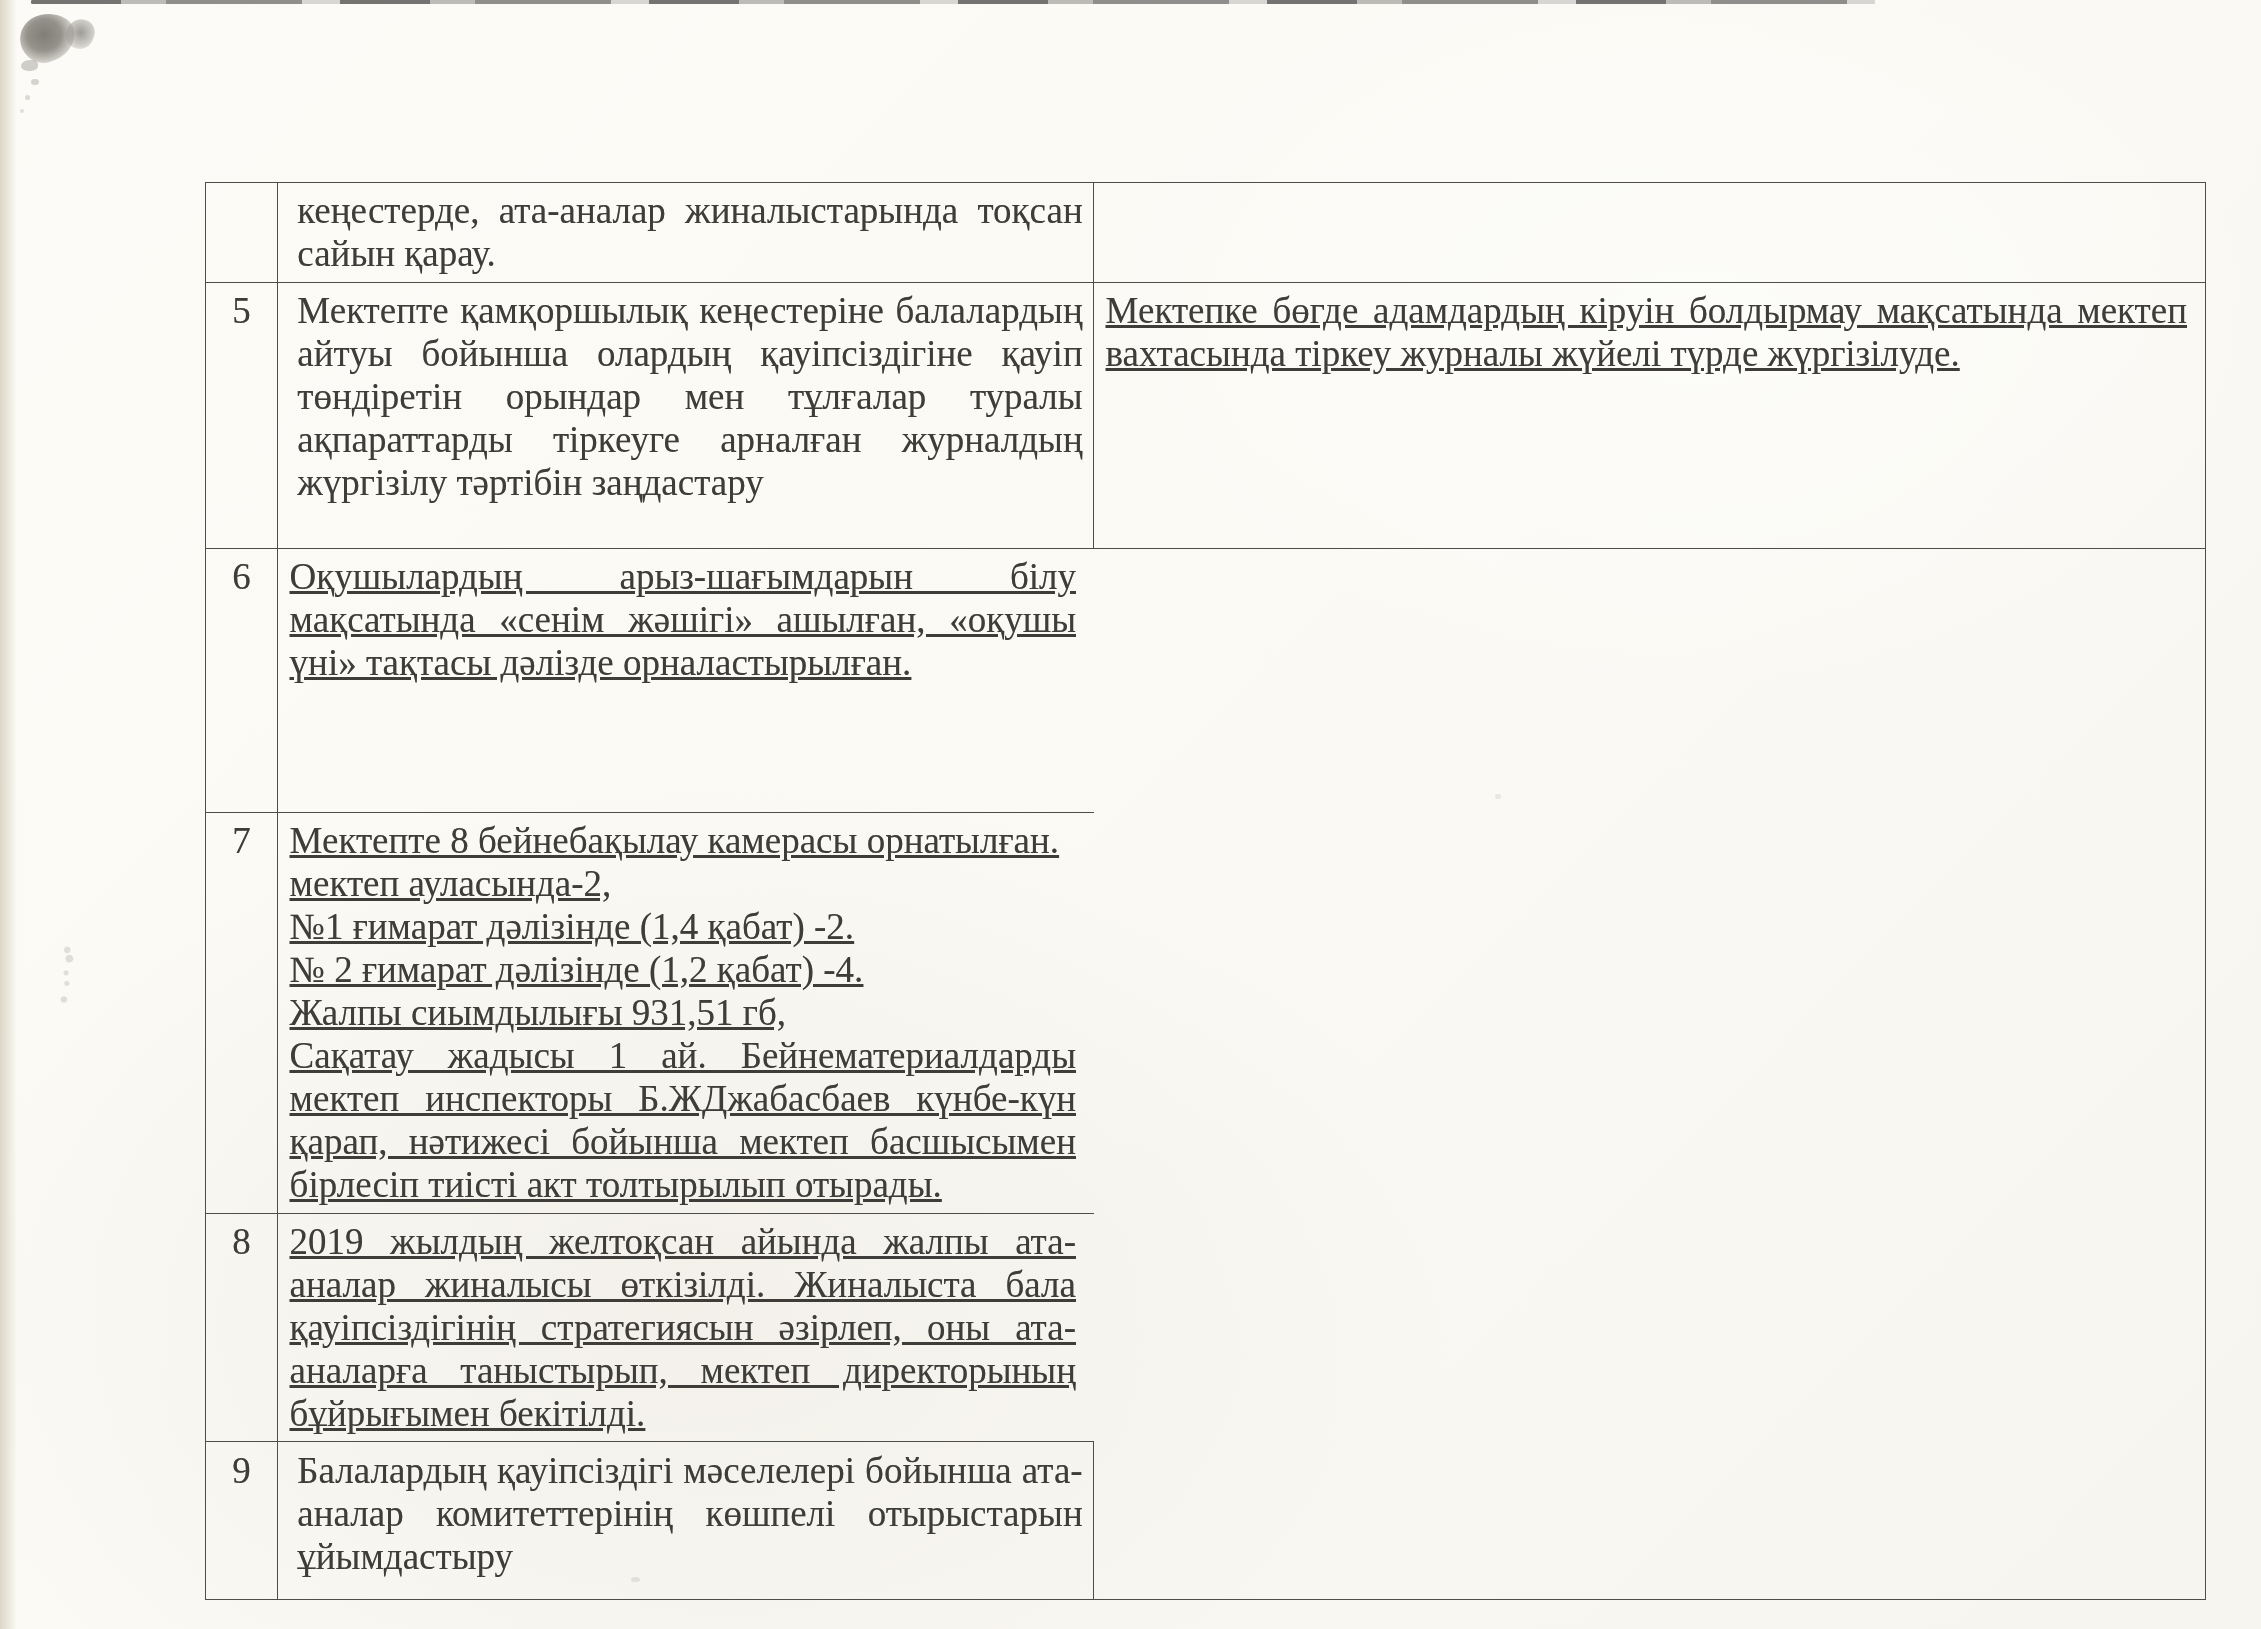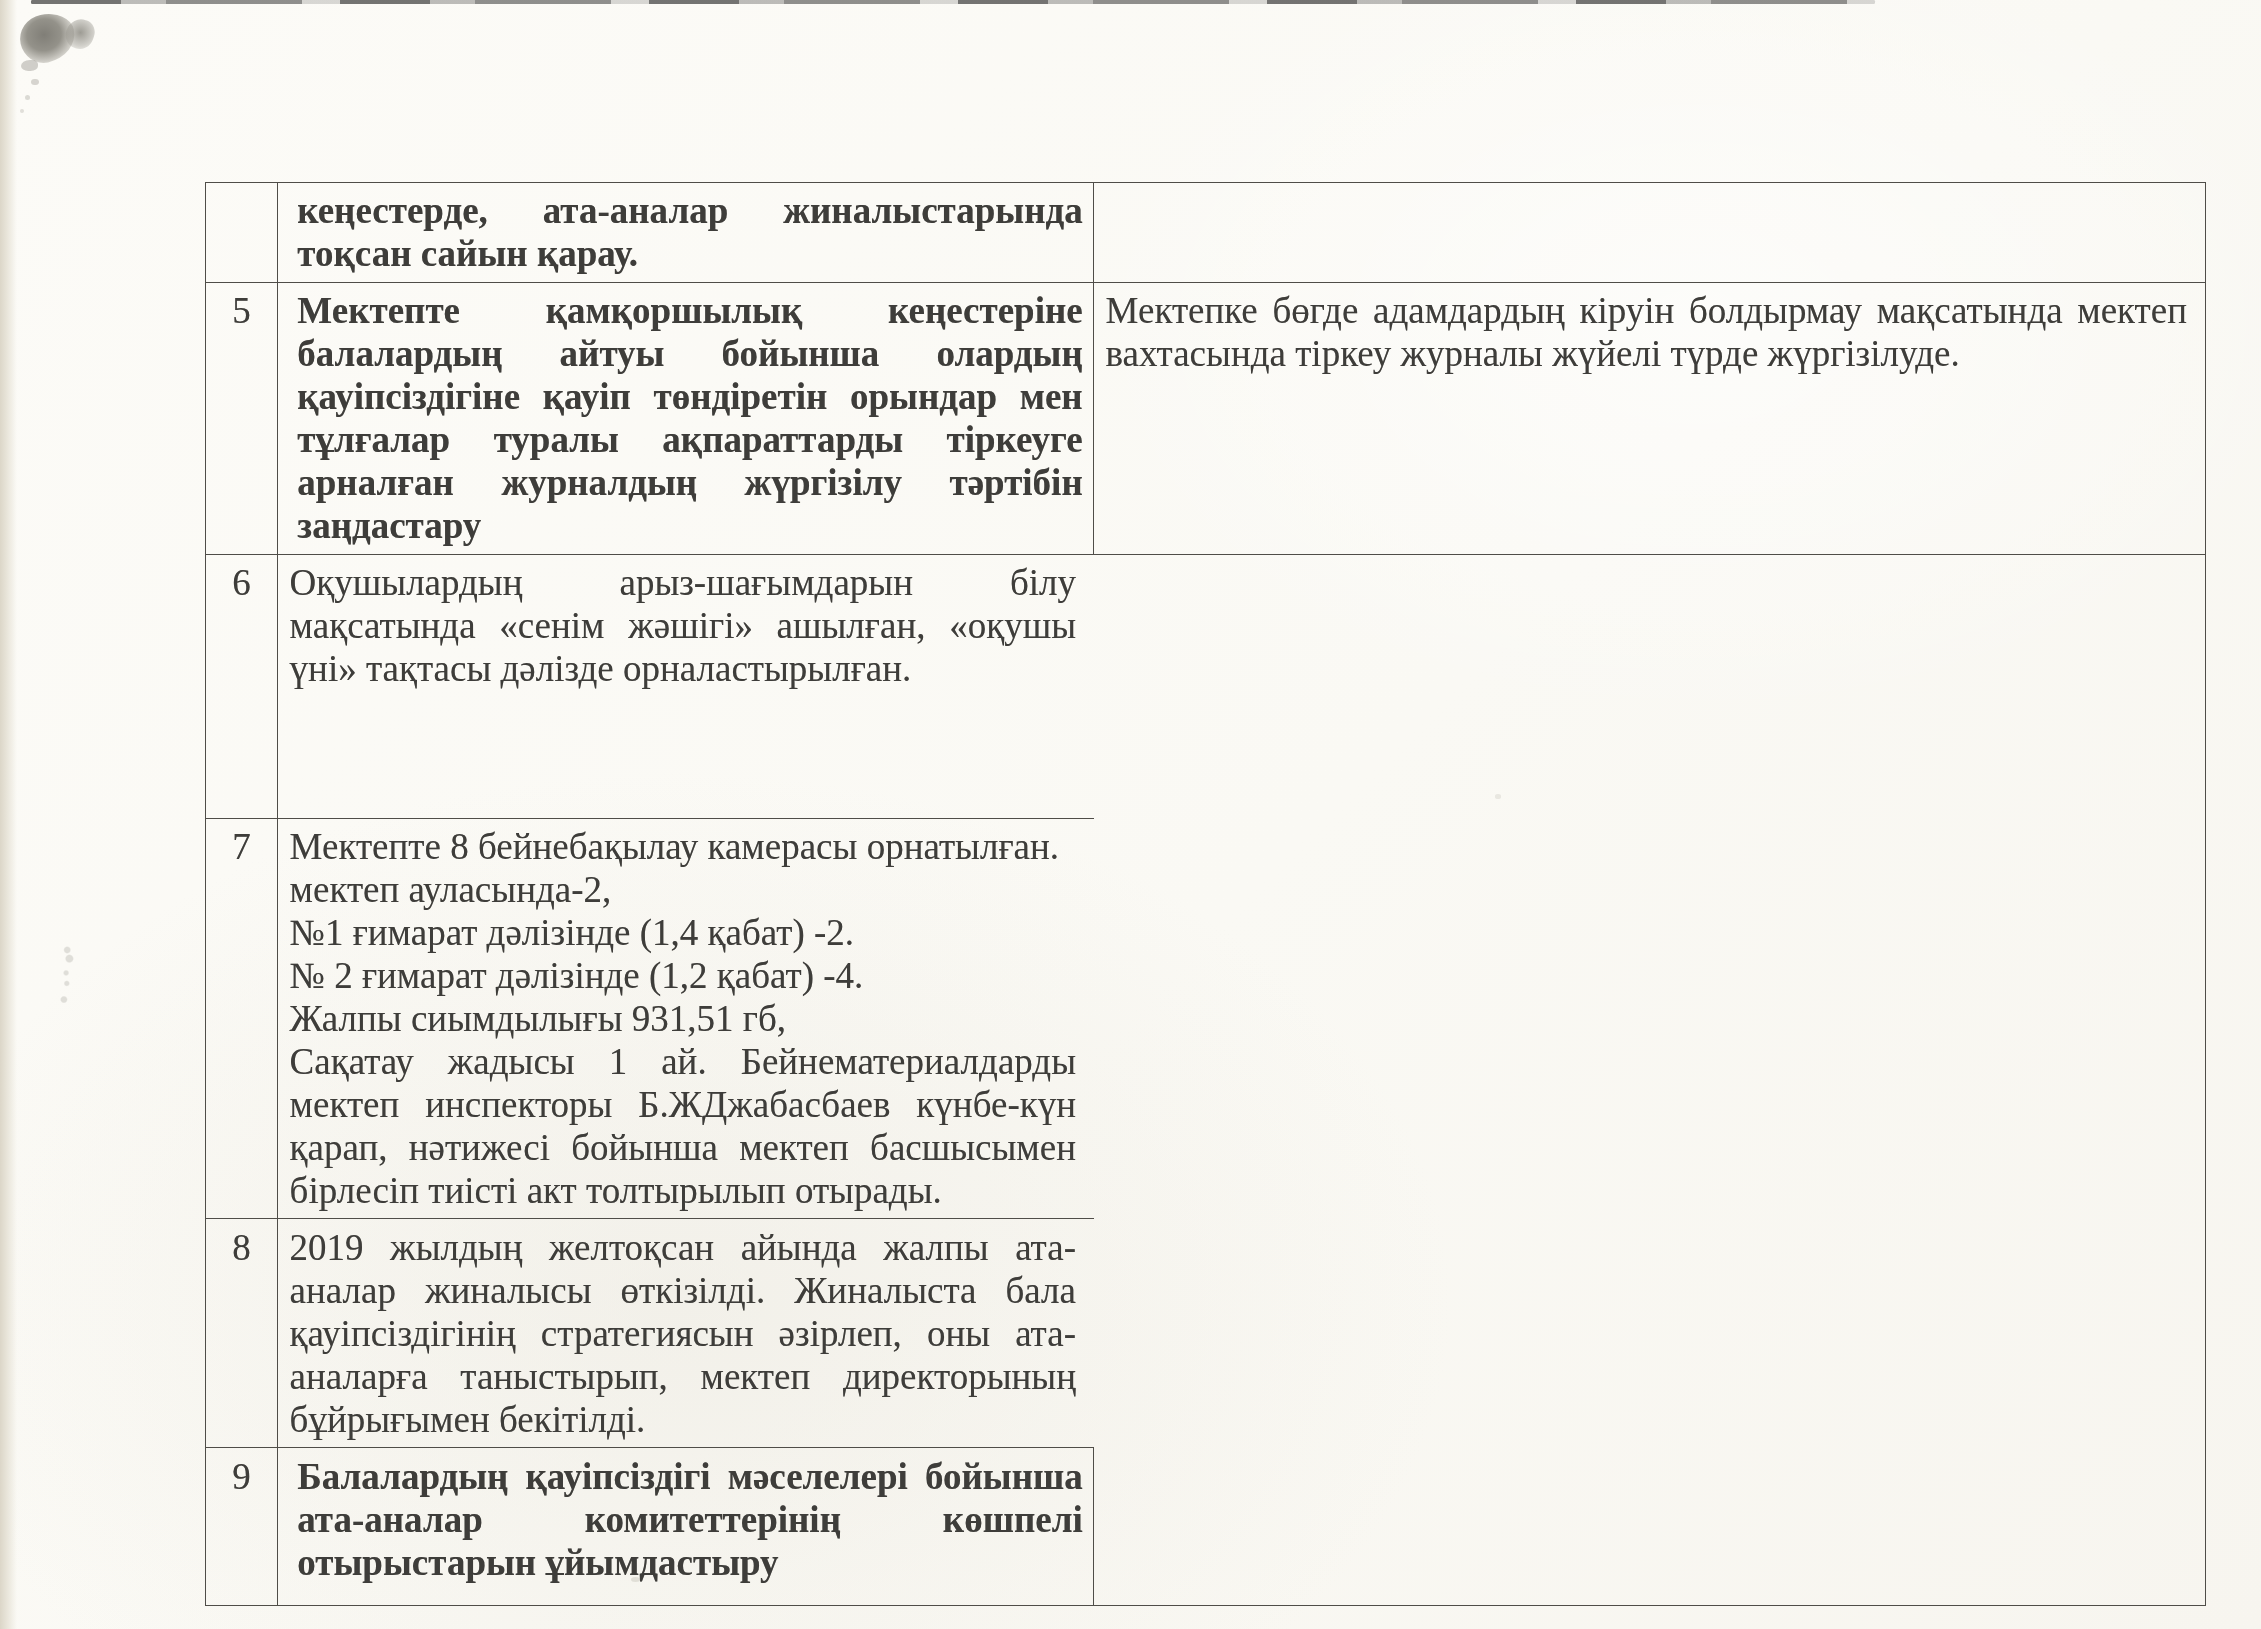--- a/index.html
+++ b/index.html
@@ -84,7 +84,6 @@
     border-right:1.3px solid #4f4d48;
     padding:6.4px 10.3px 6.4px 19.3px;
     text-align:justify;
-    font-weight:bold;
   }
   .cell.result{
     padding:6.4px 18px 6.4px 11.6px;

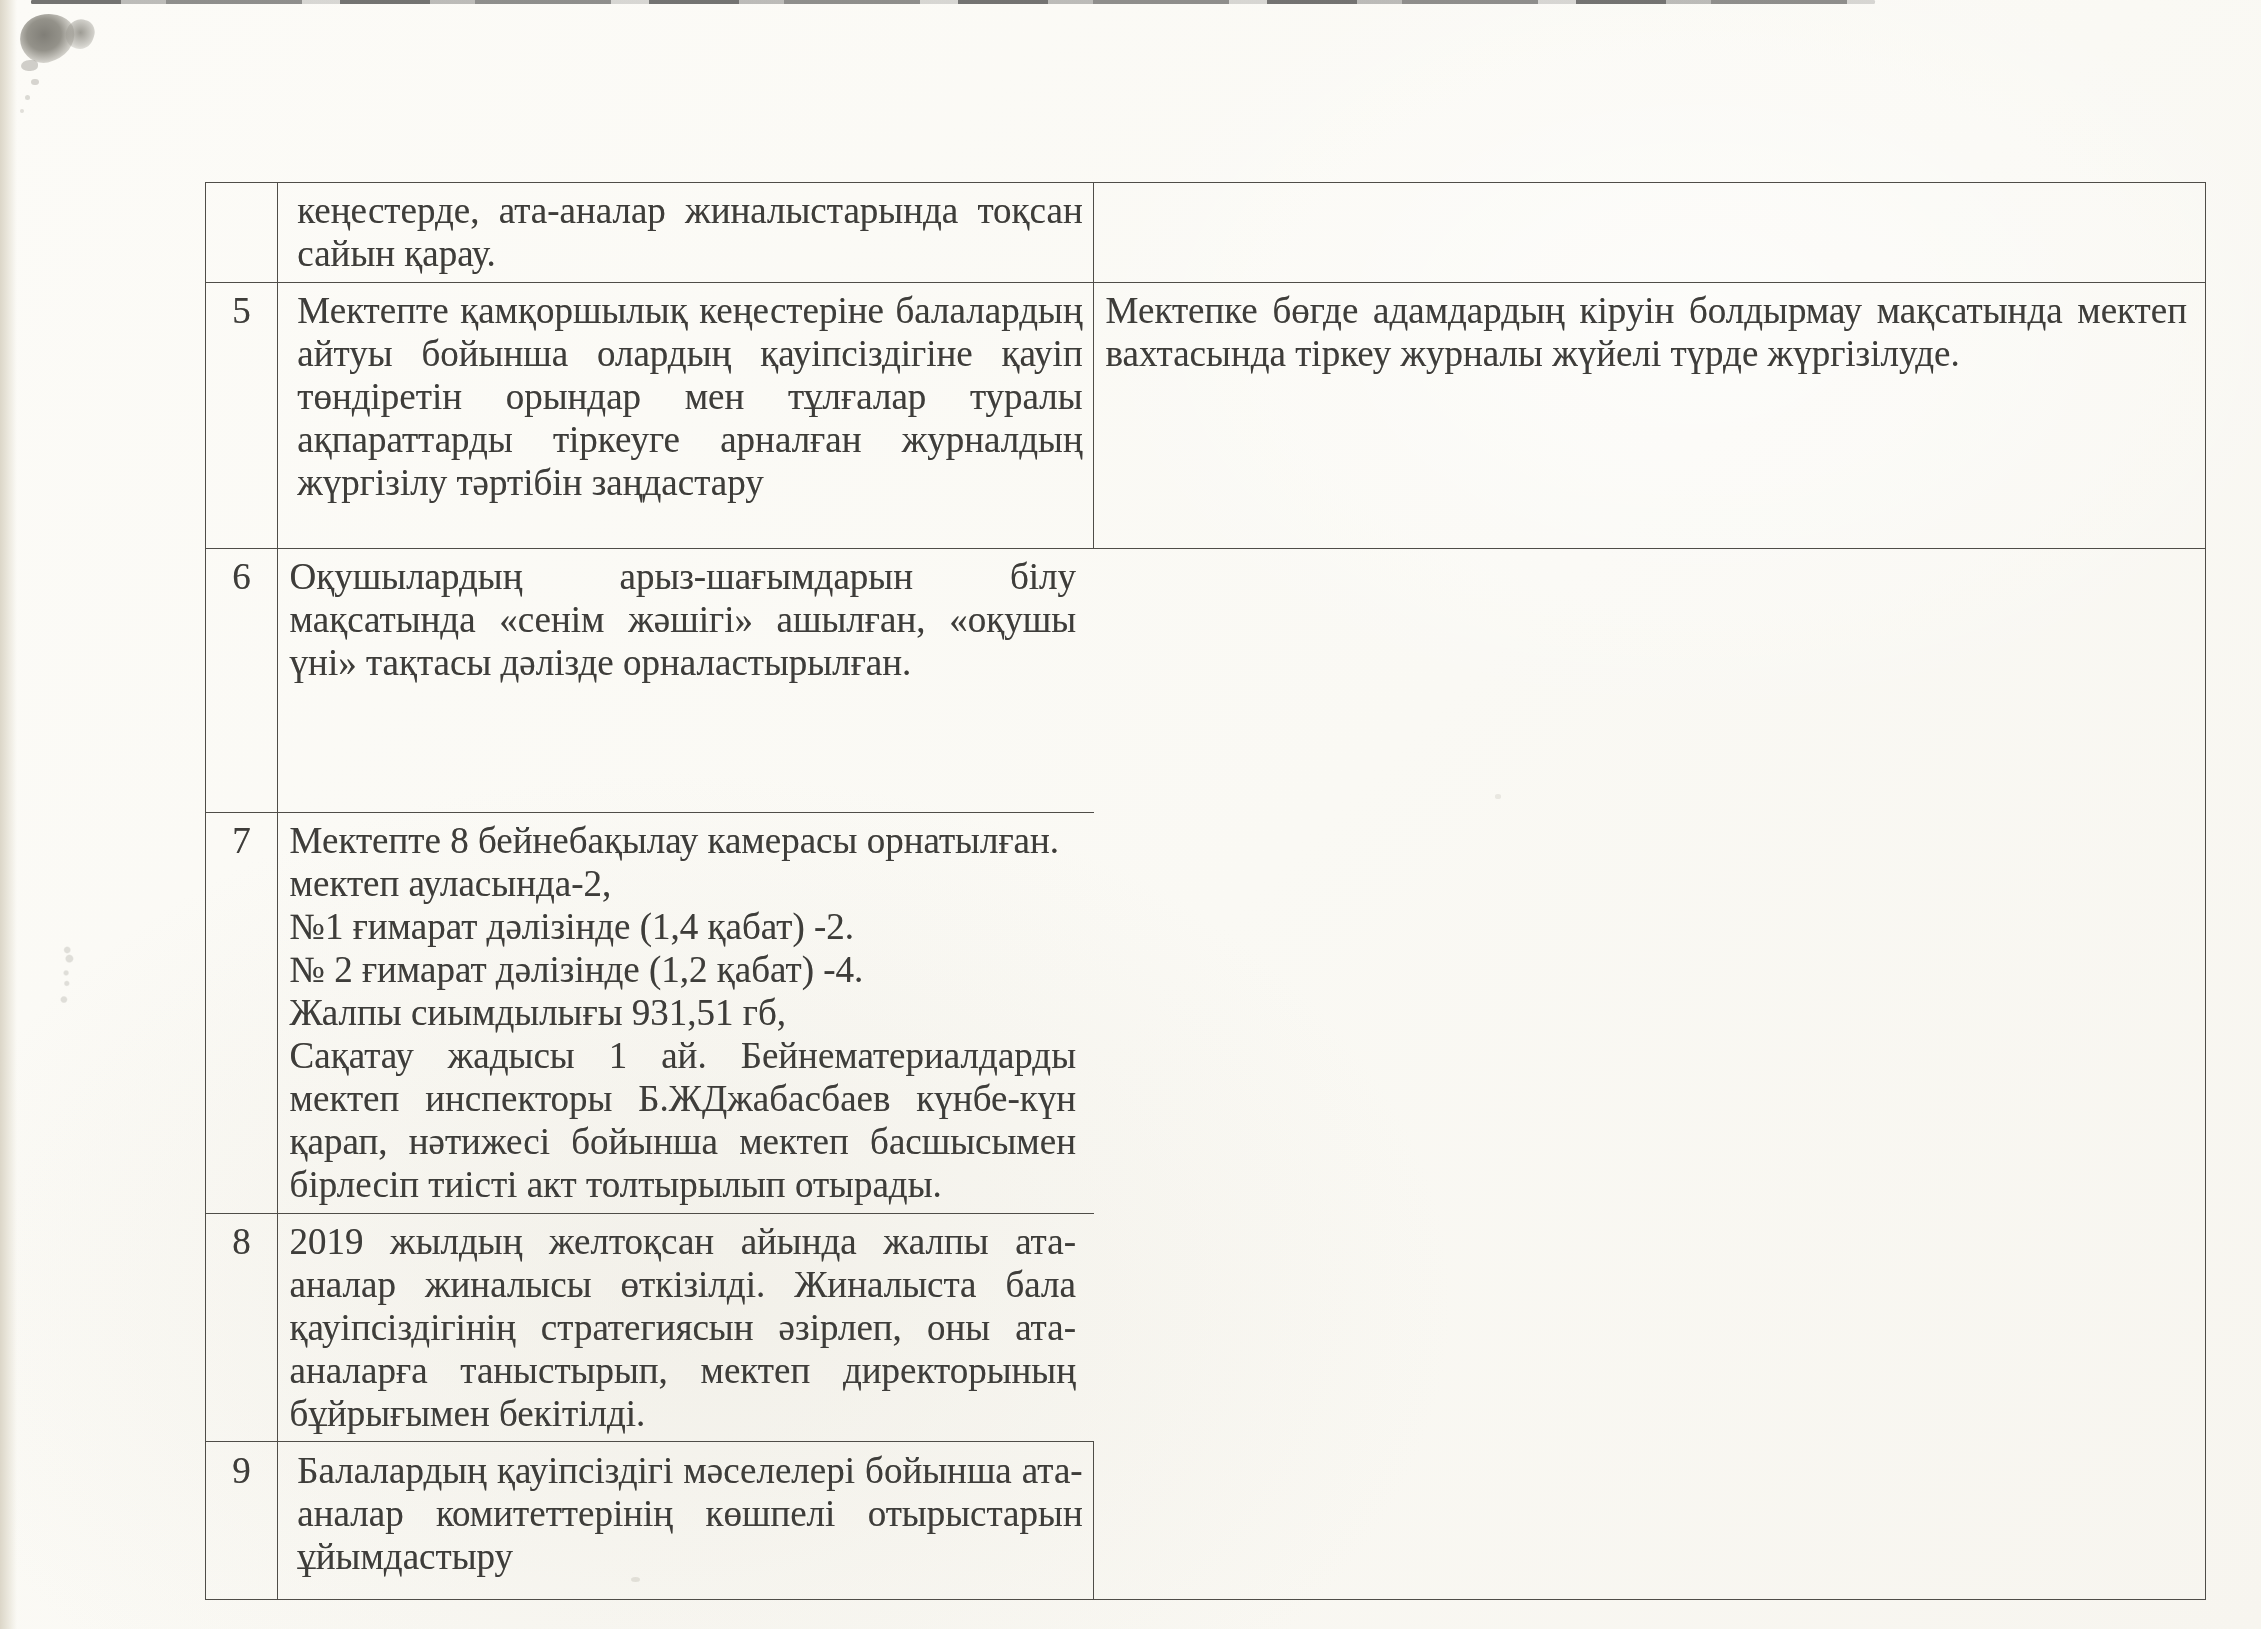--- a/index.html
+++ b/index.html
@@ -88,6 +88,7 @@
   .cell.result{
     padding:6.4px 18px 6.4px 11.6px;
     text-align:justify;
+    text-decoration:underline;
   }
   .cell p{margin:0;}
   .r0{min-height:92px;}

